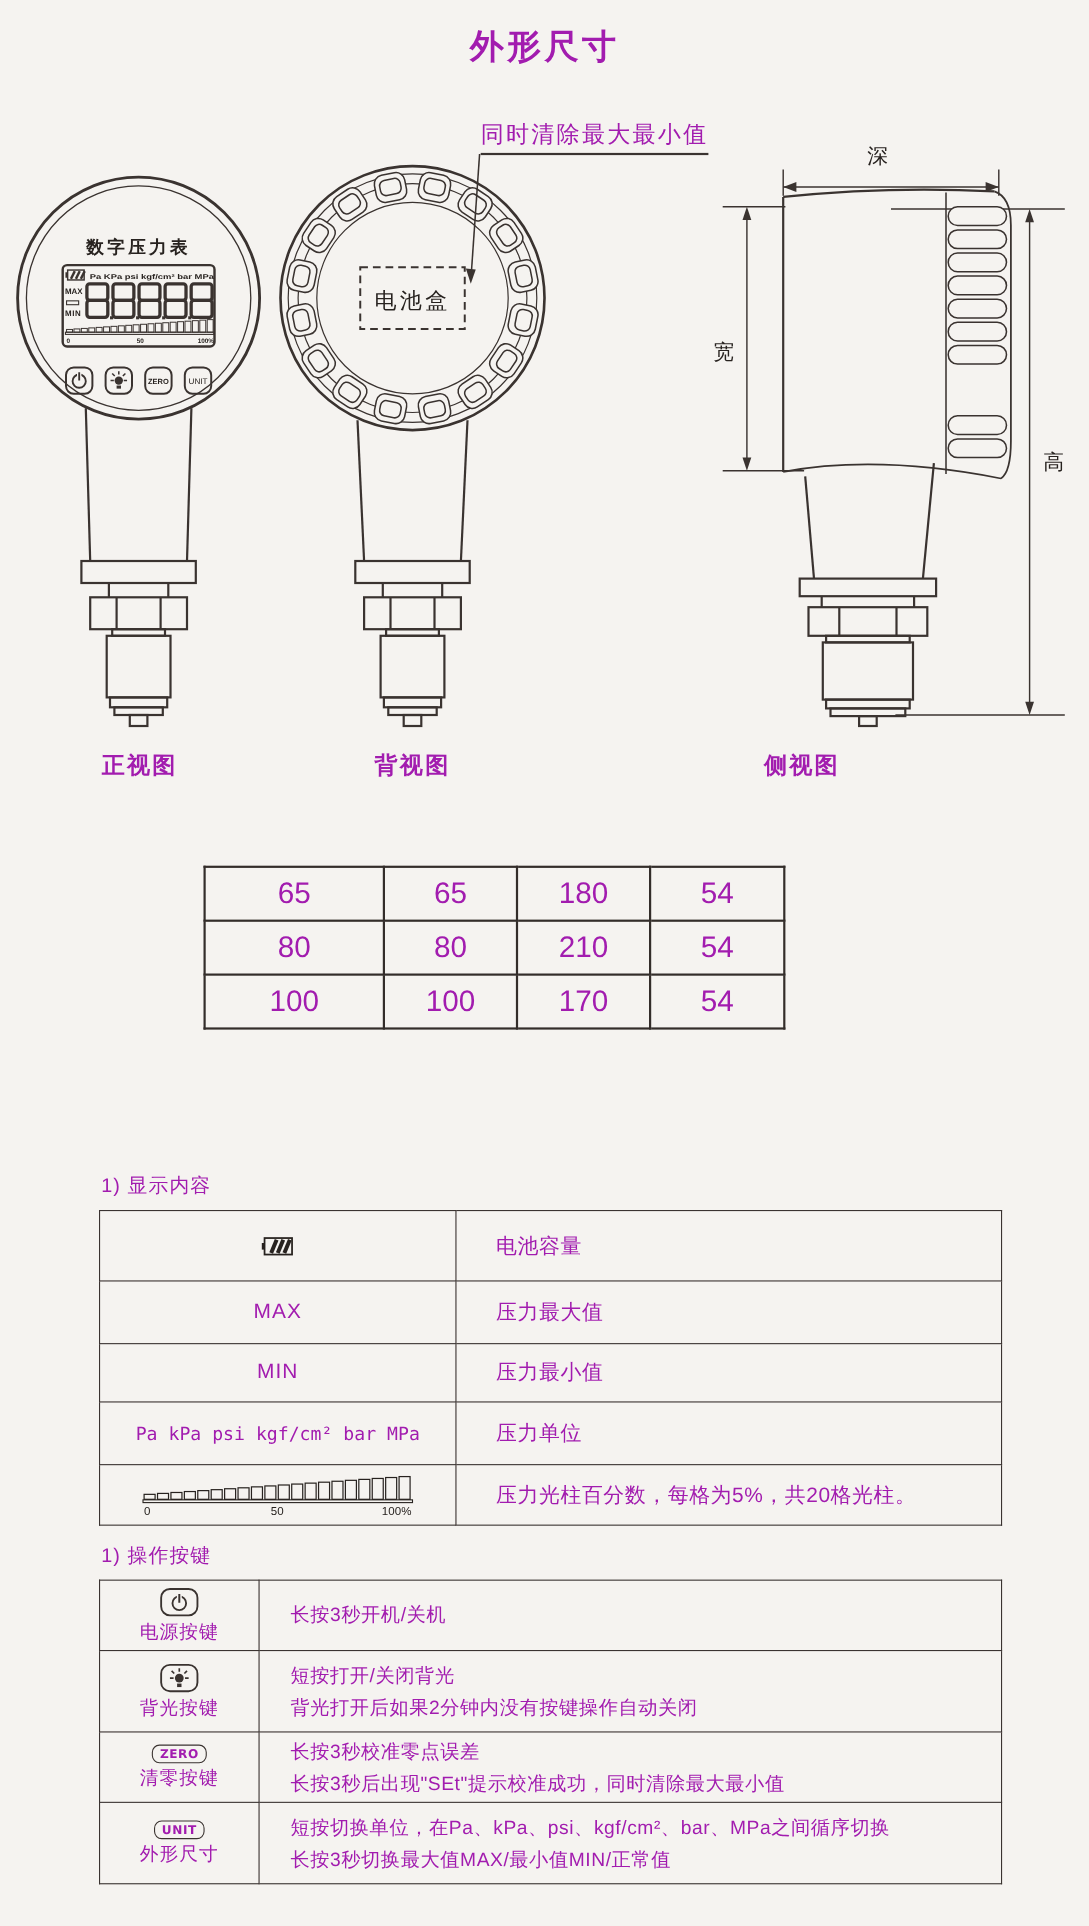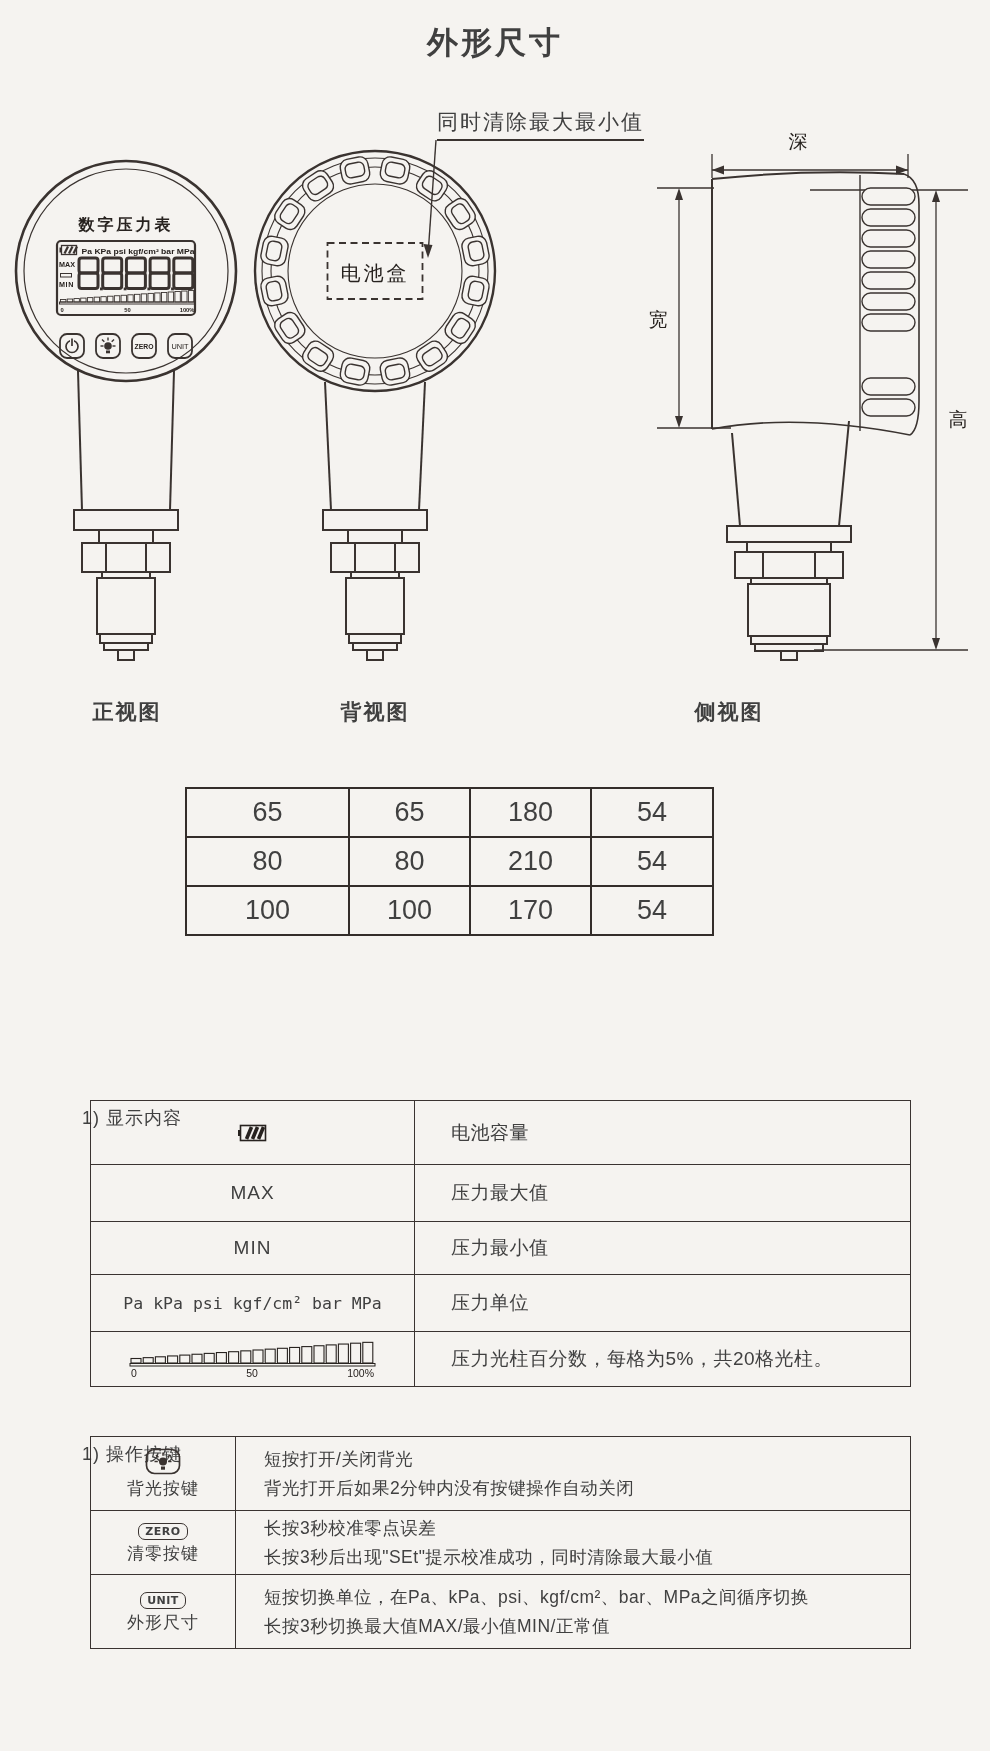--- a/index.html
+++ b/index.html
@@ -4,7 +4,7 @@
 <style>
   html,body{margin:0;padding:0;background:#f5f3f0;}
   #canvas{position:relative;width:990px;height:1751px;background:#f5f3f0;overflow:hidden;
-          font-family:"Liberation Sans",sans-serif;color:#404040;}
+          font-family:"Liberation Sans",sans-serif;color:#a21caf;}
   .abs{position:absolute;}
   .title{top:22px;left:0;width:100%;text-align:center;font-size:31px;font-weight:600;letter-spacing:3px;}
   .note{top:108px;left:437px;font-size:21px;letter-spacing:2px;border-bottom:2px solid #3a3330;padding-bottom:3px;}

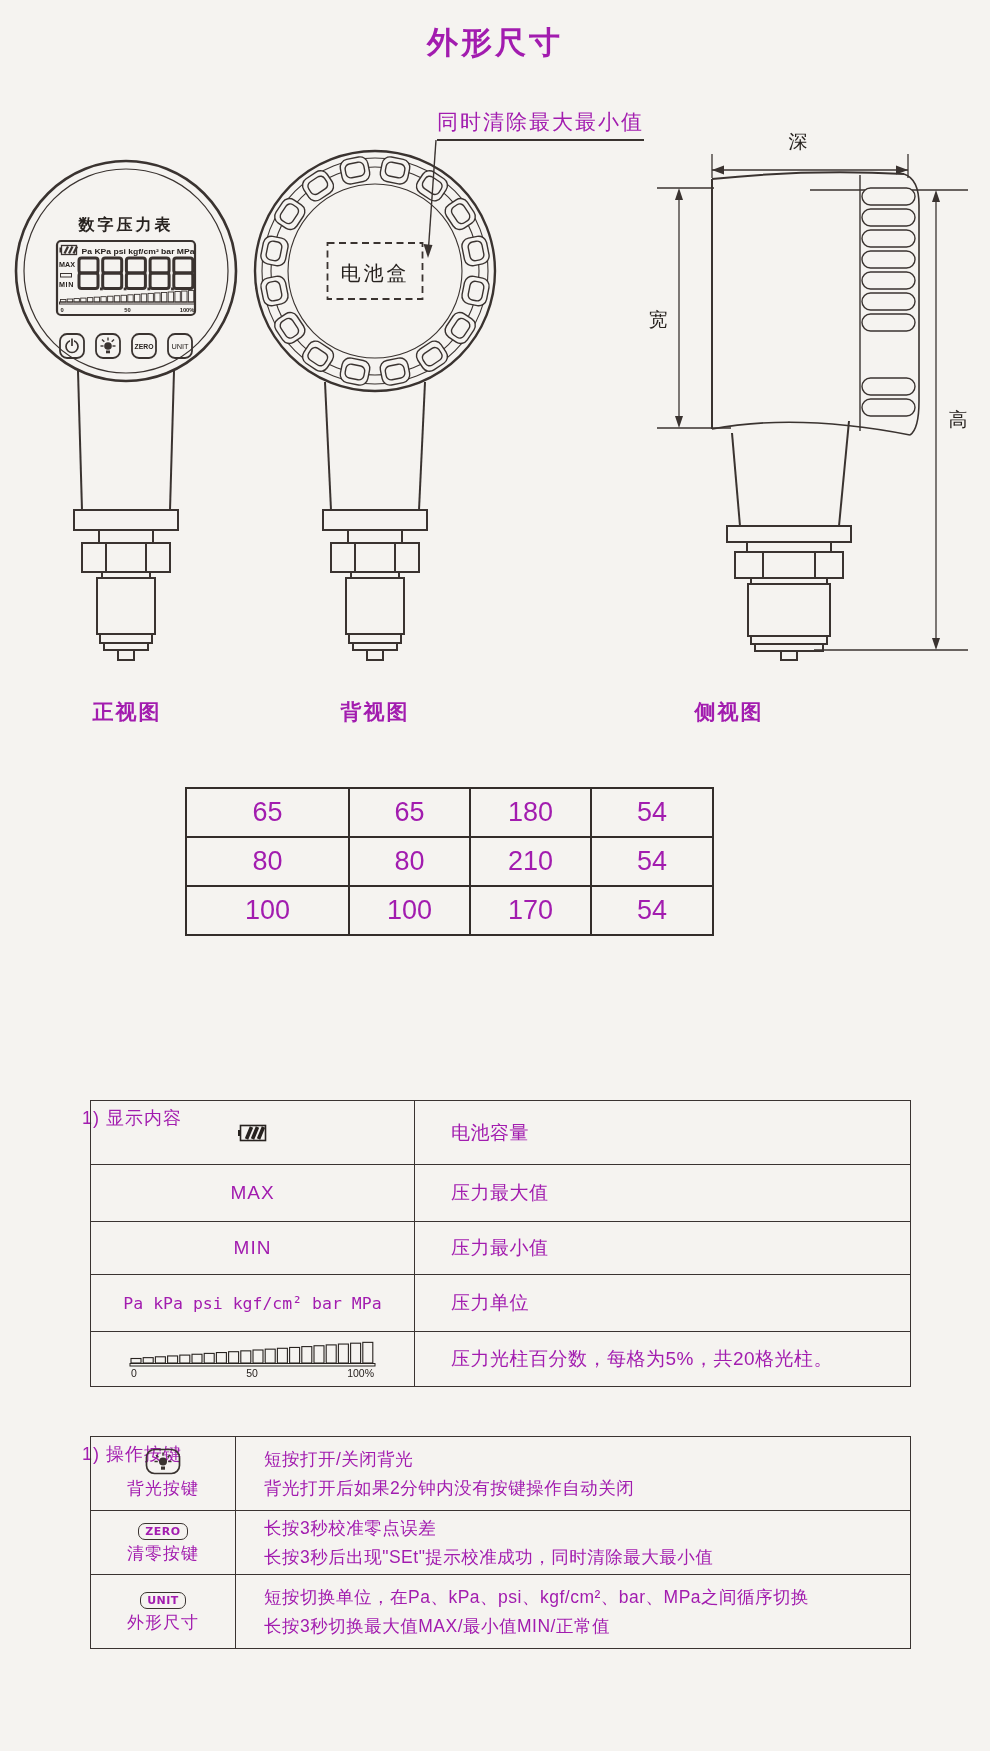--- a/index.html
+++ b/index.html
@@ -8,7 +8,7 @@
   .abs{position:absolute;}
   .title{top:22px;left:0;width:100%;text-align:center;font-size:31px;font-weight:600;letter-spacing:3px;}
   .note{top:108px;left:437px;font-size:21px;letter-spacing:2px;border-bottom:2px solid #3a3330;padding-bottom:3px;}
-  .view-label{top:682px;font-size:21px;font-weight:600;letter-spacing:2px;transform:translateX(-50%);margin-top:16px;}
+  .view-label{top:682px;font-size:21px;font-weight:600;letter-spacing:2px;transform:translateX(-50%);}
   svg{display:block;}
   svg text{font-family:"Liberation Sans",sans-serif;fill:#27221f;}
   

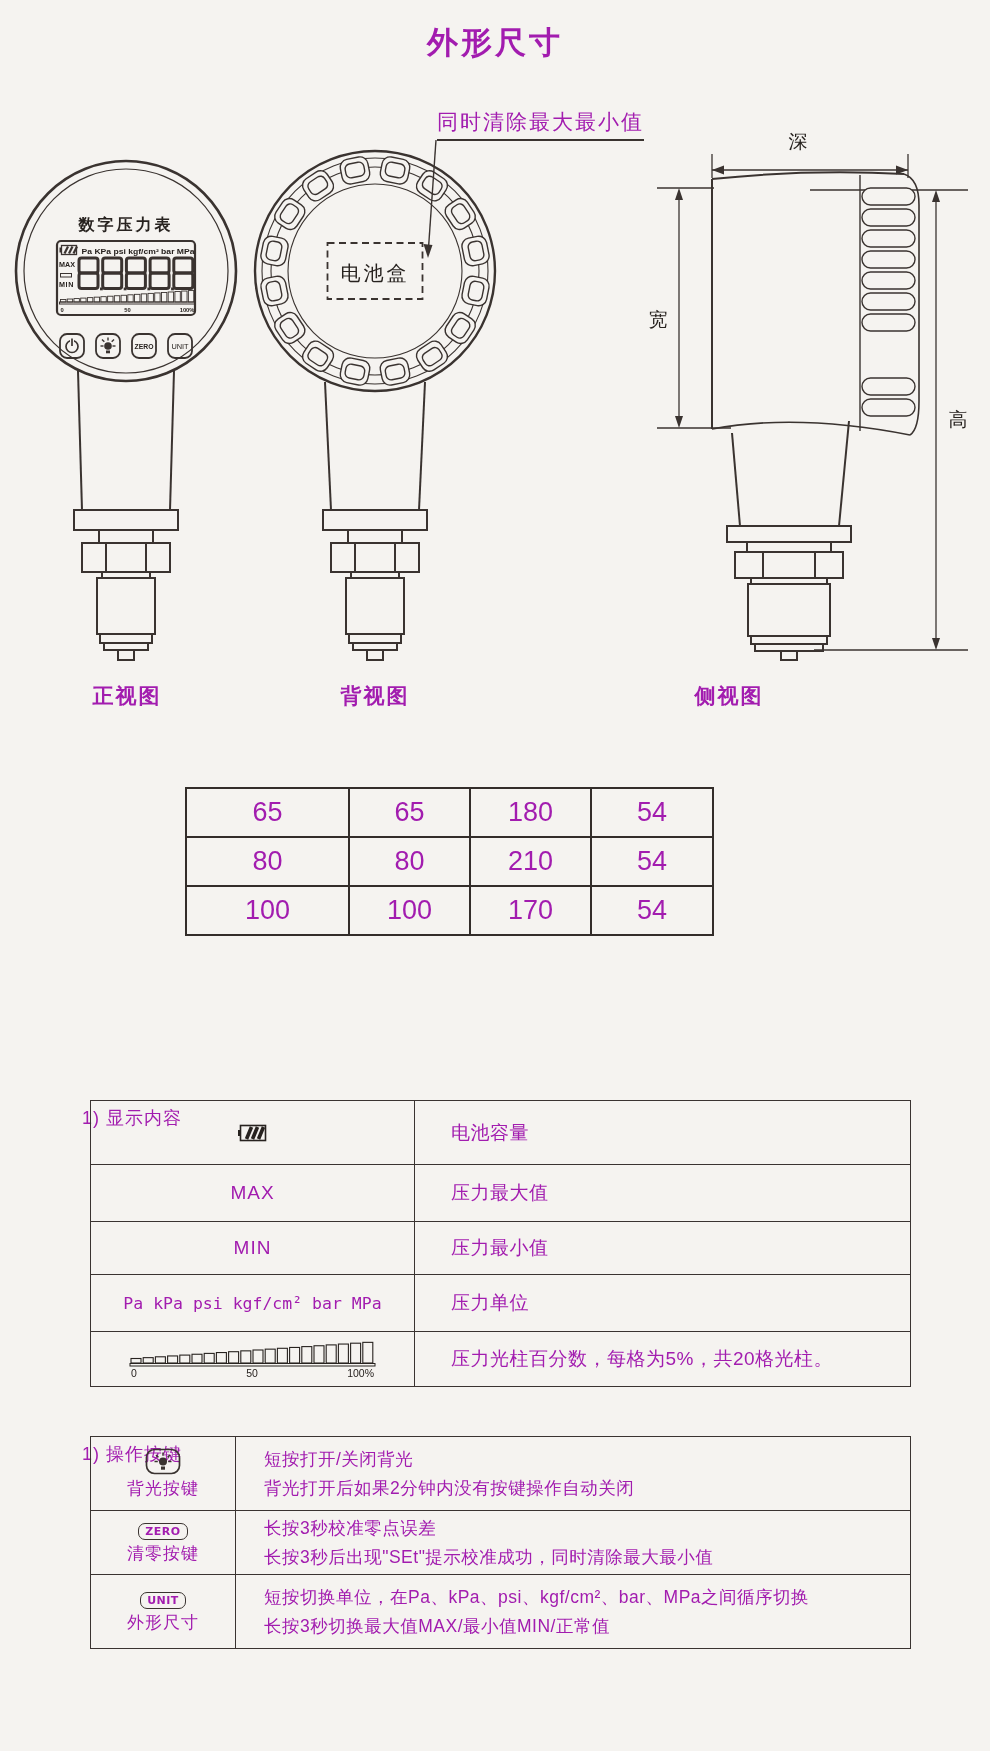--- a/index.html
+++ b/index.html
@@ -17,7 +17,7 @@
   .dim-table th{font-size:26px;font-weight:400;letter-spacing:2px;}
   .dim-table td{font-size:27px;font-weight:400;}
   
-  .section-title{left:82px;font-size:18px;letter-spacing:1px;margin-top:40px;}
+  .section-title{left:92px;font-size:18px;letter-spacing:1px;}
   
   .spec-table{border-collapse:collapse;table-layout:fixed;}
   .spec-table td{border:1.6px solid #3a3331;padding:0;vertical-align:middle;}

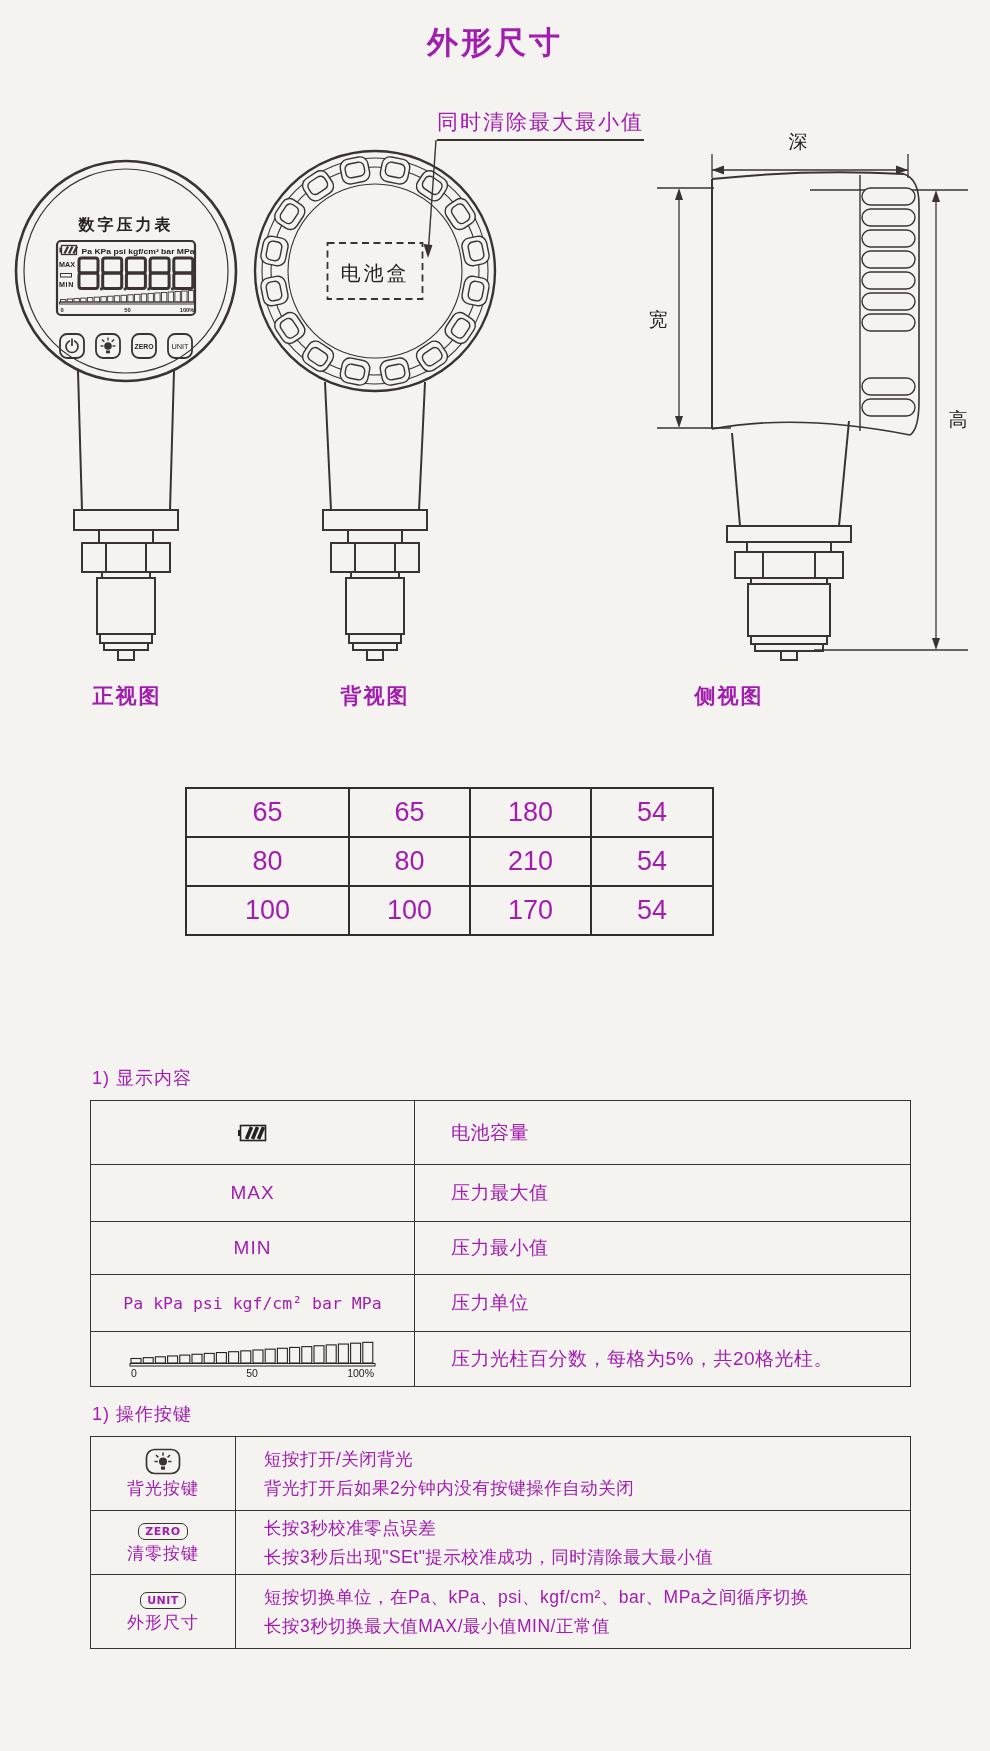--- a/index.html
+++ b/index.html
@@ -377,6 +377,21 @@
         <col style="width:675px">
       </colgroup>
     <tbody>
+        <tr style="height:64px">
+      <td class="key-cell">
+        <svg width="36" height="27" viewBox="0 0 36 27" style="display:block;margin:0 auto">
+          <rect x="1.5" y="1.5" width="33" height="24" rx="8" fill="none" stroke="#3a3330" stroke-width="1.7"></rect>
+          <circle cx="18" cy="14.5" r="6.2" fill="none" stroke="#3a3330" stroke-width="1.7"></circle>
+          <line x1="18" y1="6" x2="18" y2="12.5" stroke="#f5f3f0" stroke-width="4.5"></line>
+          <line x1="18" y1="6" x2="18" y2="14" stroke="#3a3330" stroke-width="1.8"></line>
+        </svg>
+        <div class="key-name">电源按键</div>
+      </td>
+      <td class="key-desc">
+        <div>长按3秒开机/关机</div>
+        <div></div>
+      </td>
+    </tr>
     <tr style="height:74px">
       <td class="key-cell">
         <svg width="36" height="27" viewBox="0 0 36 27" style="display:block;margin:0 auto">

